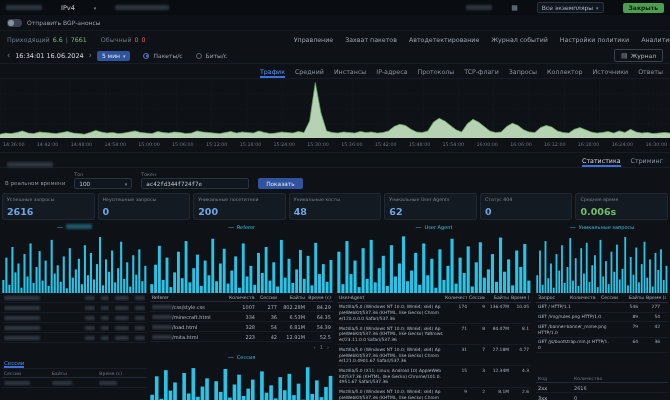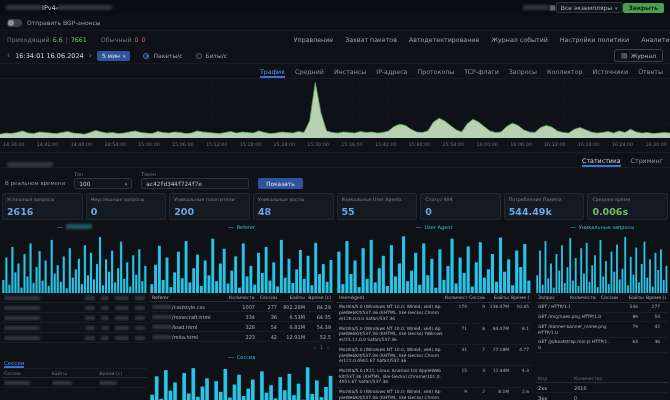--- a/index.html
+++ b/index.html
@@ -14,7 +14,7 @@
   .redact{display:inline-block;background:#4a545f;opacity:.55;filter:blur(1.2px);border-radius:1px;height:5px;vertical-align:middle;}
 
   
-  .topbar{top:0;height:15px;background:#090d12;gap:0;padding:0 6px;font-size:6px;}
+  .topbar{top:0;height:15px;background:#090d12;gap:19px;padding:0 6px;font-size:6px;}
   .ip-label{color:#c7ced6;font-size:6.5px;}
   .caret{font-size:5px;color:#7b8591;}
   .icon{font-size:7px;color:#7b8591;}

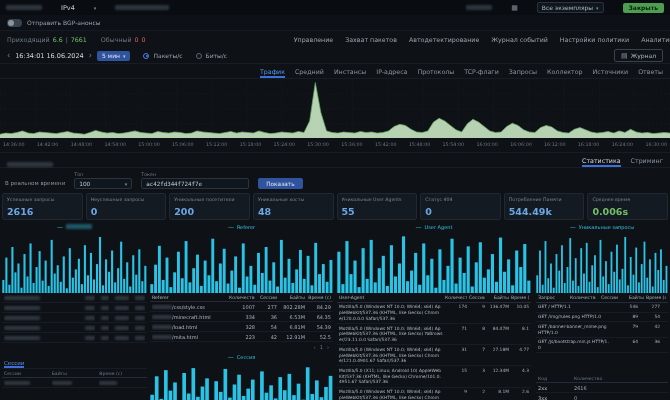--- a/index.html
+++ b/index.html
@@ -280,7 +280,7 @@
       </div>
       <div class="card">
         <div class="card-label">Уникальные User Agents</div>
-        <div class="card-value">55</div>
+        <div class="card-value">62</div>
       </div>
       <div class="card">
         <div class="card-label">Статус 404</div>

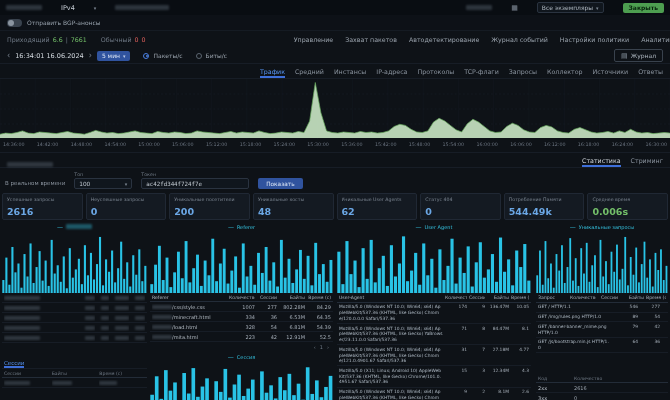--- a/index.html
+++ b/index.html
@@ -285,10 +285,6 @@
       <div class="card">
         <div class="card-label">Статус 404</div>
         <div class="card-value">0</div>
-      </div>
-      <div class="card">
-        <div class="card-label">Потребление Памяти</div>
-        <div class="card-value">544.49k</div>
       </div>
       <div class="card">
         <div class="card-label">Среднее время</div>

